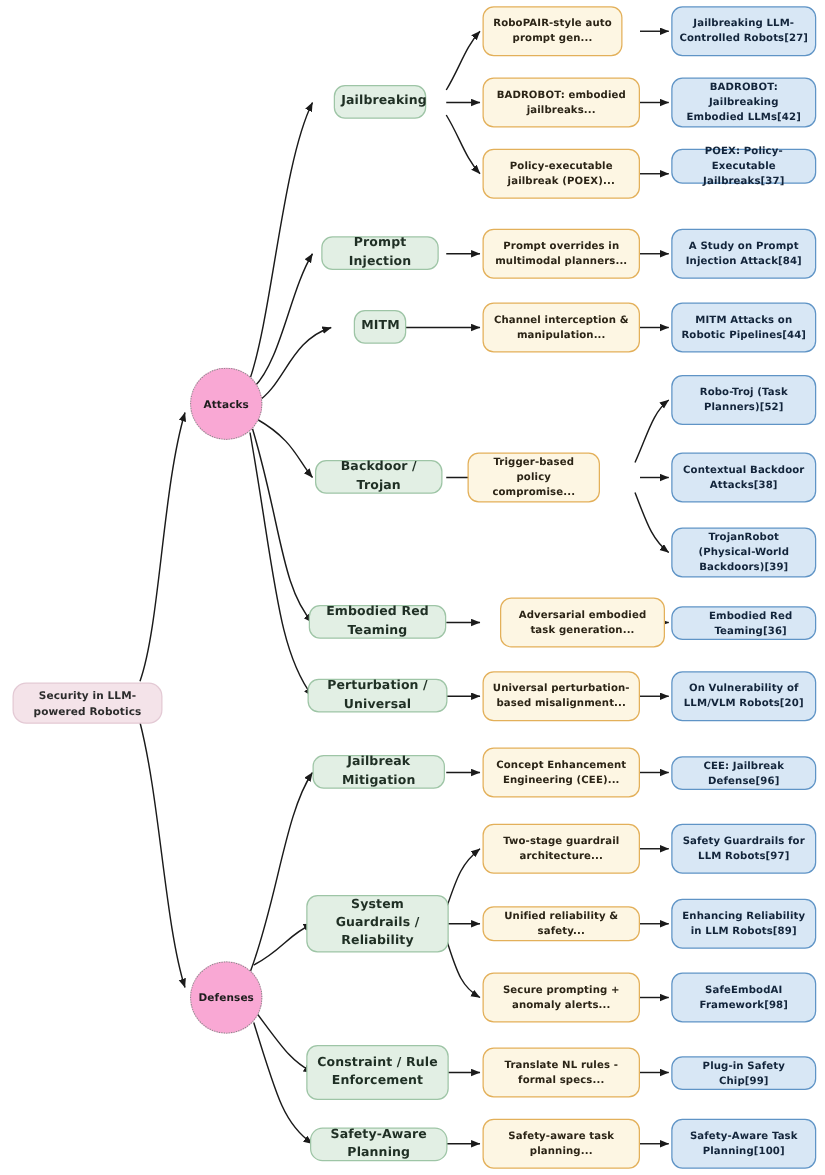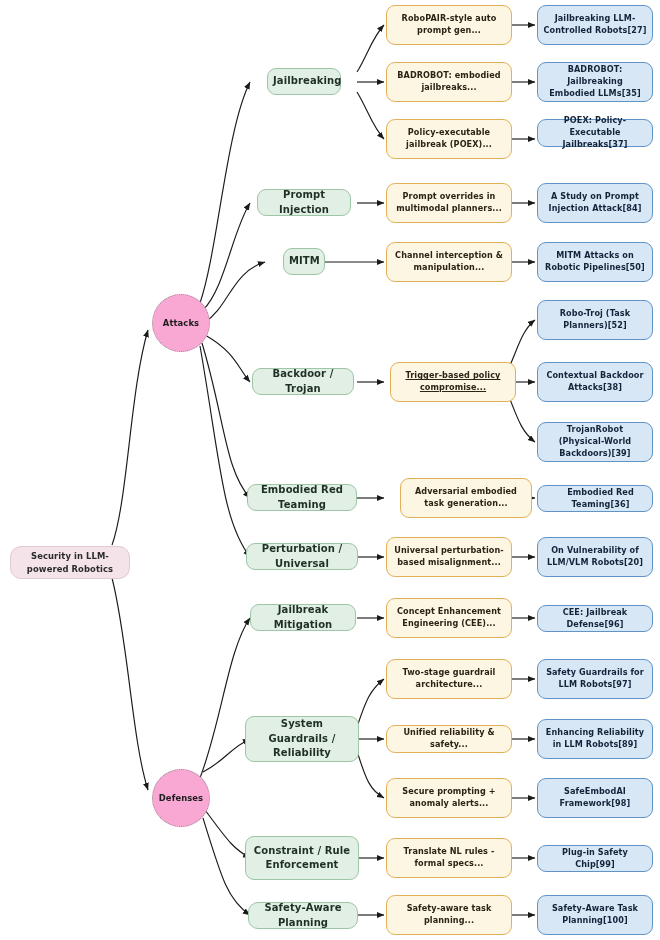--- a/index.html
+++ b/index.html
@@ -138,7 +138,7 @@
     <span>Safety-Aware Planning</span>
   </div>
 
-  <div class="node n-desc" style="left:386px;top:5px;width:126px;height:40px;">
+  <div class="node n-desc" style="left:386px;top:5px;width:112px;height:40px;">
     <span>RoboPAIR-style auto prompt gen...</span>
   </div>
   <div class="node n-desc" style="left:386px;top:62px;width:126px;height:40px;">

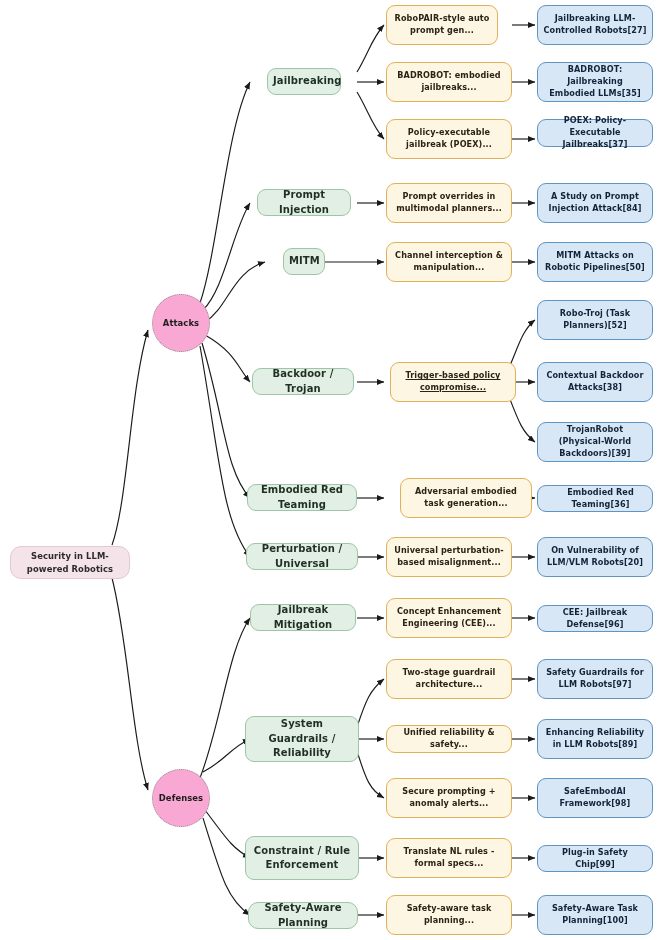--- a/index.html
+++ b/index.html
@@ -185,7 +185,7 @@
     <span>Jailbreaking LLM-Controlled Robots[27]</span>
   </div>
   <div class="node n-cite" style="left:537px;top:62px;width:116px;height:40px;">
-    <span>BADROBOT: Jailbreaking Embodied LLMs[35]</span>
+    <span>BADROBOT: Jailbreaking Embodied LLMs[42]</span>
   </div>
   <div class="node n-cite" style="left:537px;top:119px;width:116px;height:28px;">
     <span>POEX: Policy-Executable Jailbreaks[37]</span>

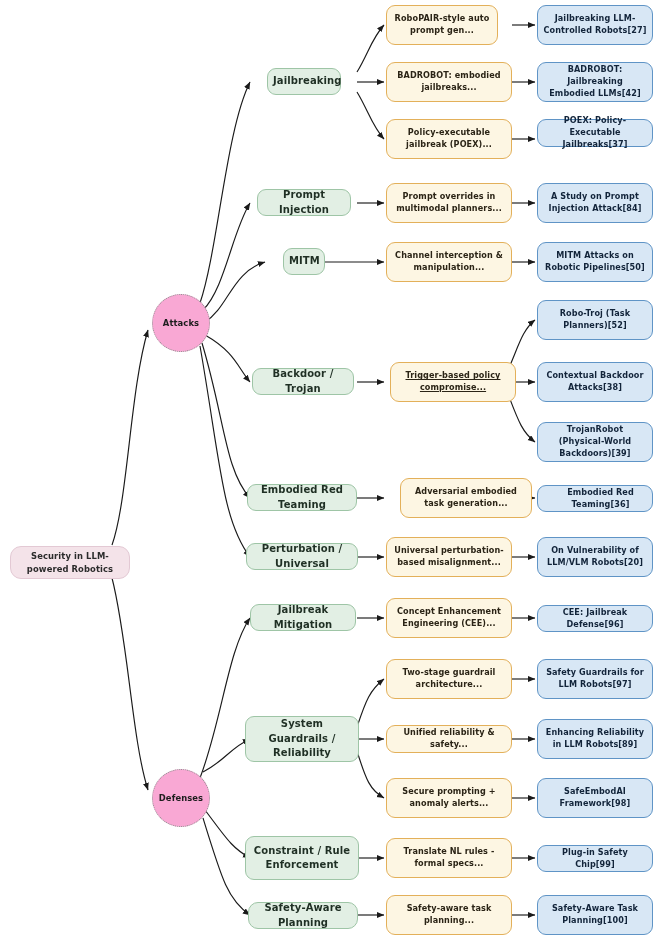--- a/index.html
+++ b/index.html
@@ -194,7 +194,7 @@
     <span>A Study on Prompt Injection Attack[84]</span>
   </div>
   <div class="node n-cite" style="left:537px;top:242px;width:116px;height:40px;">
-    <span>MITM Attacks on Robotic Pipelines[50]</span>
+    <span>MITM Attacks on Robotic Pipelines[44]</span>
   </div>
   <div class="node n-cite" style="left:537px;top:300px;width:116px;height:40px;">
     <span>Robo-Troj (Task Planners)[52]</span>

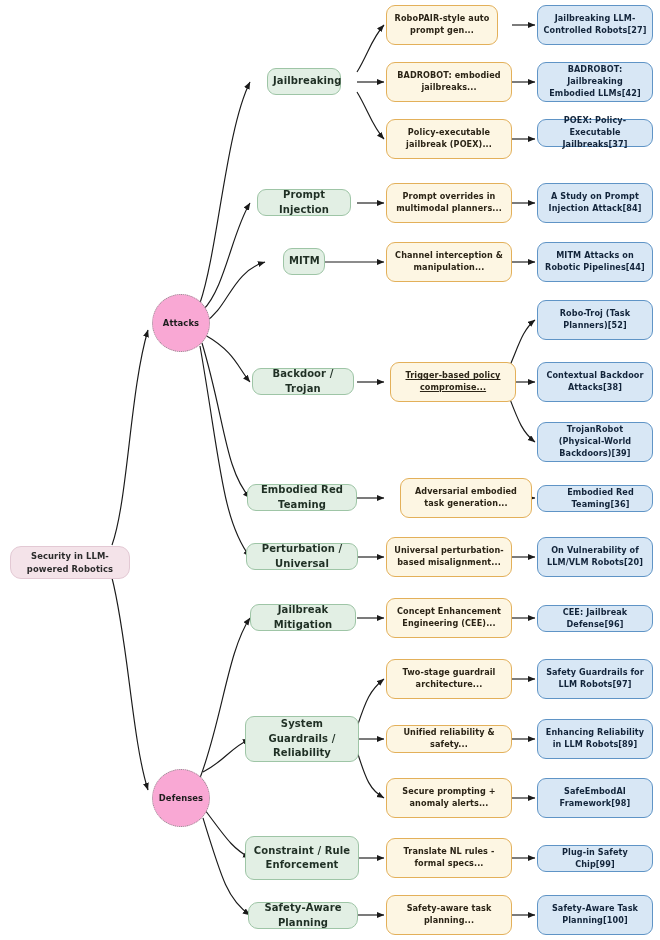--- a/index.html
+++ b/index.html
@@ -153,7 +153,7 @@
   <div class="node n-desc" style="left:386px;top:242px;width:126px;height:40px;">
     <span>Channel interception &amp; manipulation...</span>
   </div>
-  <div class="node n-desc" style="left:390px;top:362px;width:126px;height:40px;text-decoration:underline;">
+  <div class="node n-desc" style="left:374px;top:362px;width:106px;height:40px;">
     <span>Trigger-based policy compromise...</span>
   </div>
   <div class="node n-desc" style="left:400px;top:478px;width:132px;height:40px;">

